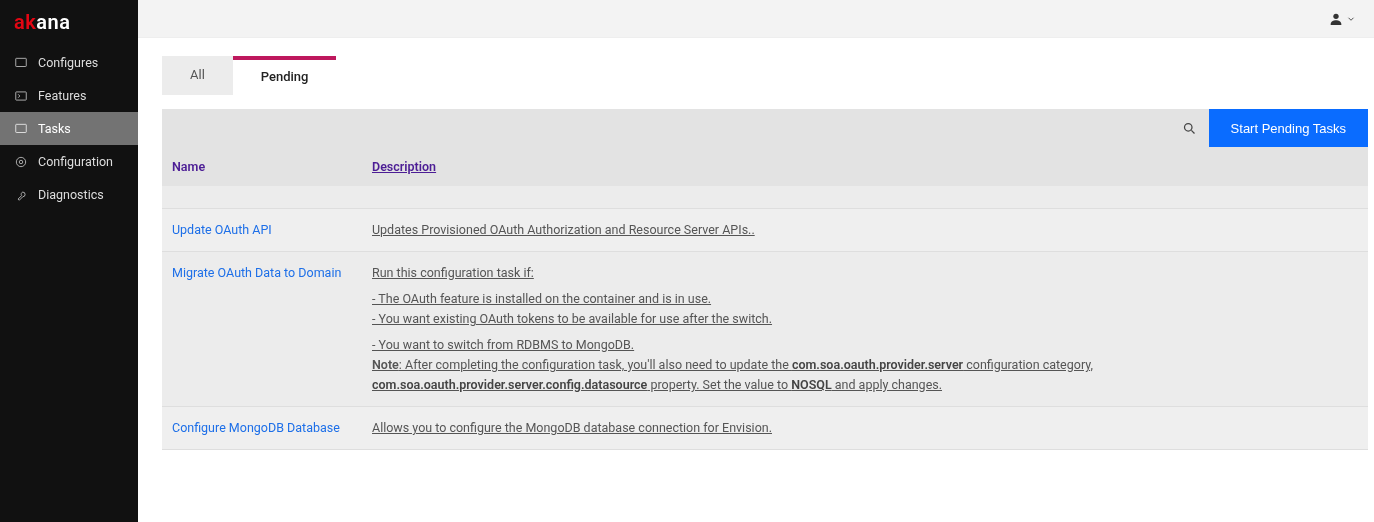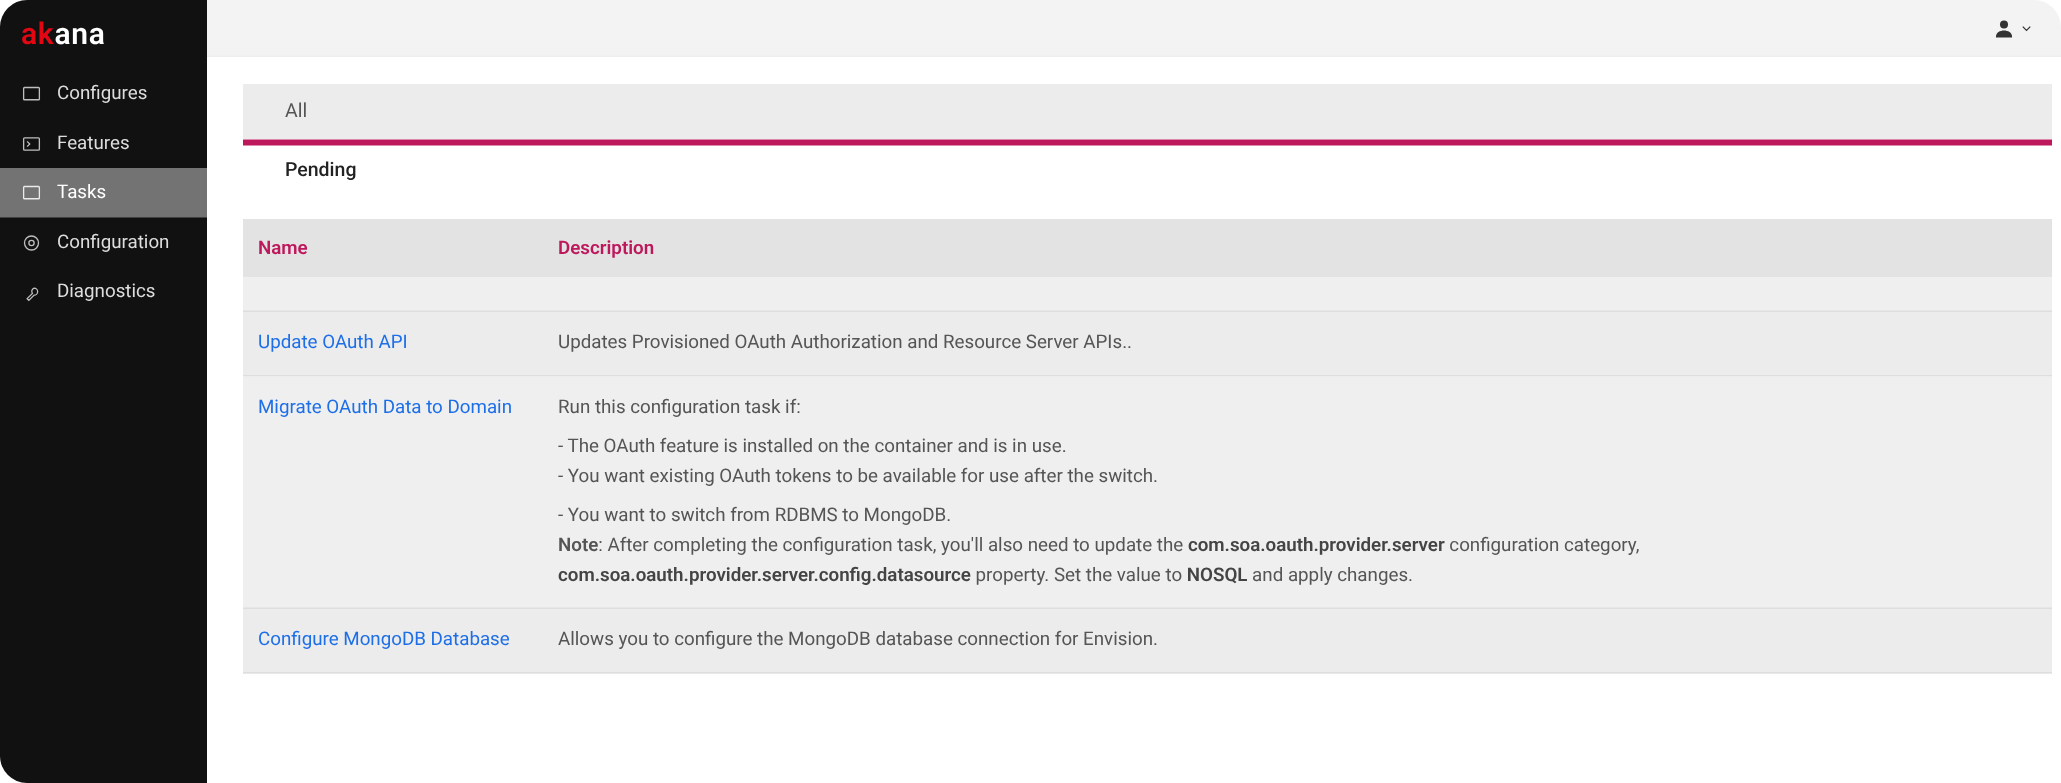--- a/index.html
+++ b/index.html
@@ -4,7 +4,7 @@
 <style>
   * { box-sizing: border-box; margin: 0; padding: 0; }
   body { font-family: -apple-system, BlinkMacSystemFont, "Segoe UI", Roboto, Arial, sans-serif; background: #fff; color: #333; font-size: 13px; }
-  .app { display: flex; width: 1374px; height: 522px; overflow: hidden; border-radius: 18px; }
+  .app { display: flex; width: 1374px; height: 522px; overflow: hidden; }
 
   
   .sidebar { width: 138px; background: #111; color: #ccc; flex-shrink: 0; display: flex; flex-direction: column; }

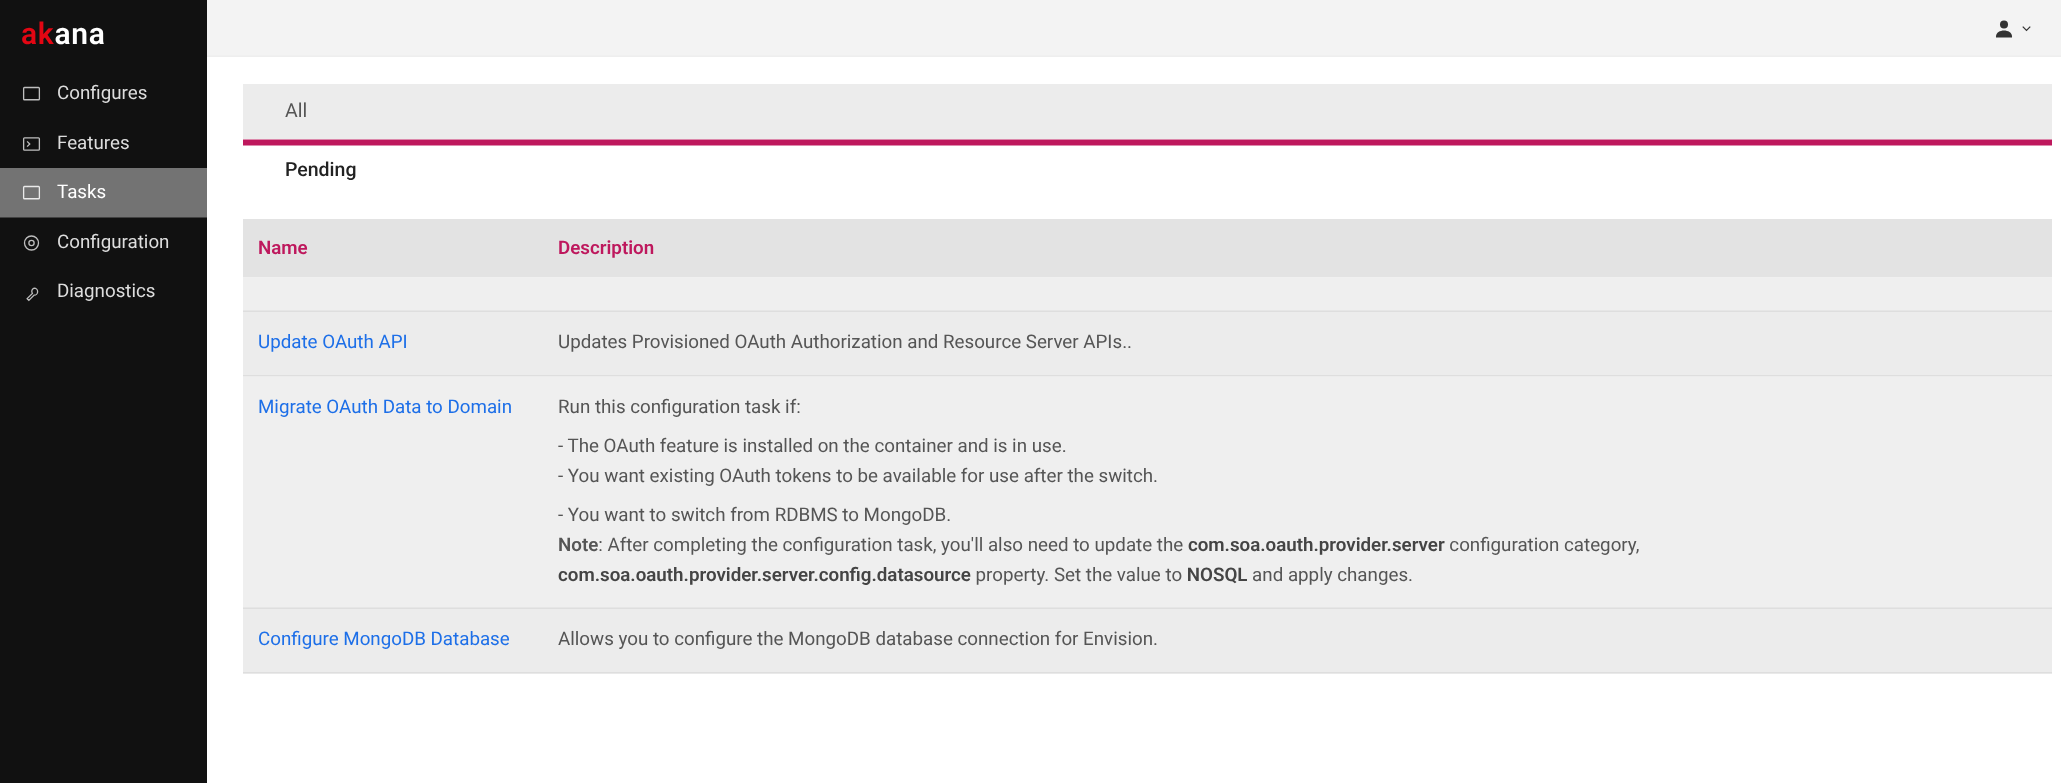--- a/index.html
+++ b/index.html
@@ -24,7 +24,7 @@
 
   .content { flex: 1; padding: 18px 6px 0 24px; overflow-y: auto; }
 
-  .tabs { display: flex; margin-bottom: 14px; flex-direction: column; }
+  .tabs { display: flex; margin-bottom: 14px; }
   .tab { padding: 11px 28px; font-size: 13px; cursor: pointer; background: #ececec; color: #555; }
   .tab.active { background: #fff; border-top: 4px solid #be185d; color: #222; font-weight: 500; padding-top: 9px; }
 

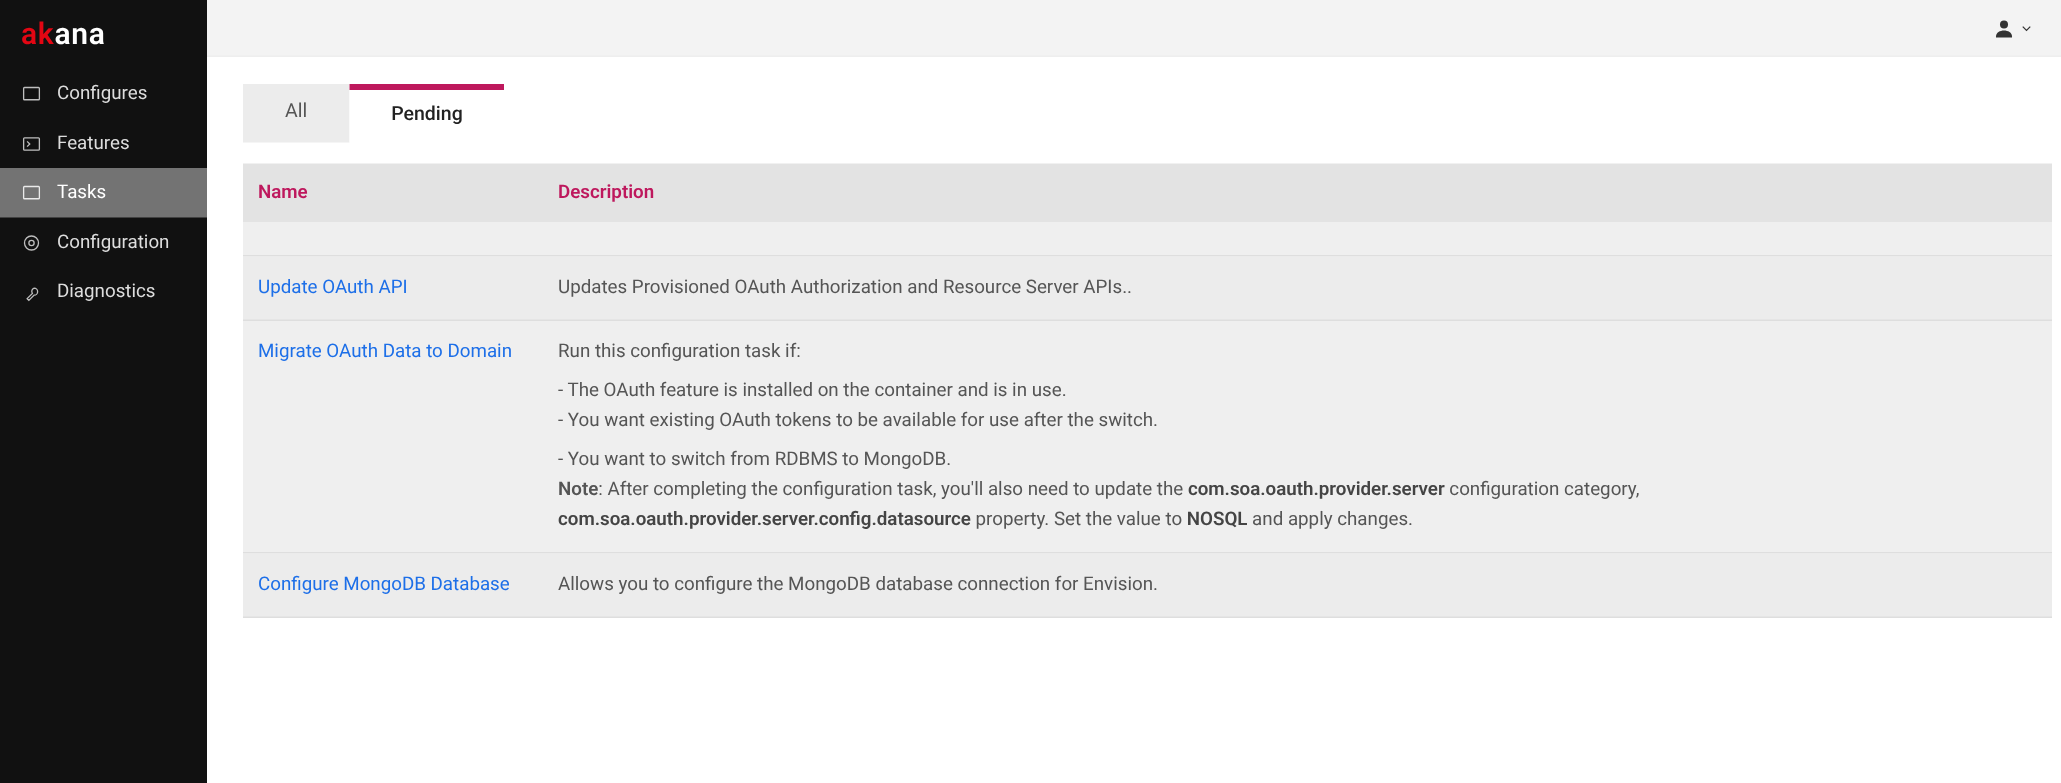--- a/index.html
+++ b/index.html
@@ -123,6 +123,15 @@
         <div class="tab active">Pending</div>
       </div>
 
+      <div class="action-bar">
+        <div class="search-btn">
+          <svg viewBox="0 0 24 24">
+              <circle cx="10" cy="10" r="6"></circle>
+              <line x1="15" y1="15" x2="20" y2="20"></line>
+            </svg>
+        </div>
+        <button class="start-btn">Start Pending Tasks</button>
+      </div>
 
       <div class="thead">
         <div class="col-name">Name</div>

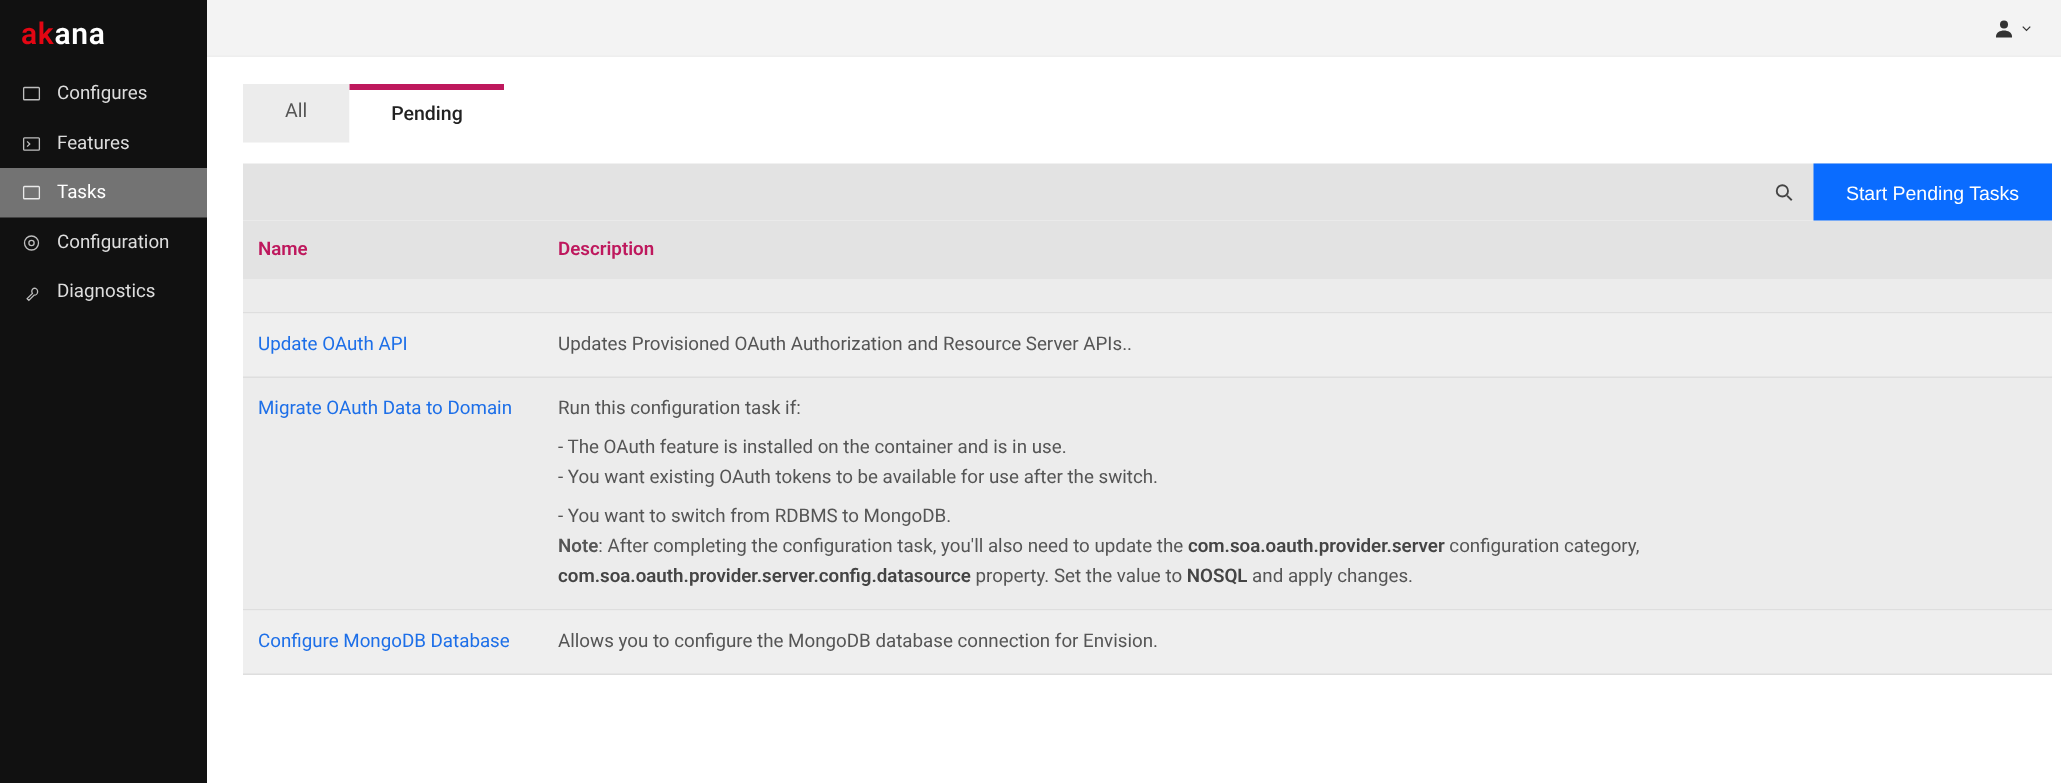--- a/index.html
+++ b/index.html
@@ -33,7 +33,7 @@
   .search-btn svg { width: 15px; height: 15px; stroke: #444; fill: none; stroke-width: 2; }
   .start-btn { background: #0a6cff; color: #fff; height: 38px; padding: 0 22px; display: flex; align-items: center; font-size: 13px; cursor: pointer; border: none; }
 
-  .thead { display: flex; background: #e3e3e3; padding: 12px 10px; font-weight: 600; font-size: 12.5px; color: #be185d; }
+  .thead { display: flex; background: #e3e3e3; padding: 12px 10px; font-weight: 600; font-size: 12.5px; color: #4c1d95; }
   .col-name { width: 200px; flex-shrink: 0; }
   .col-desc { flex: 1; }
 

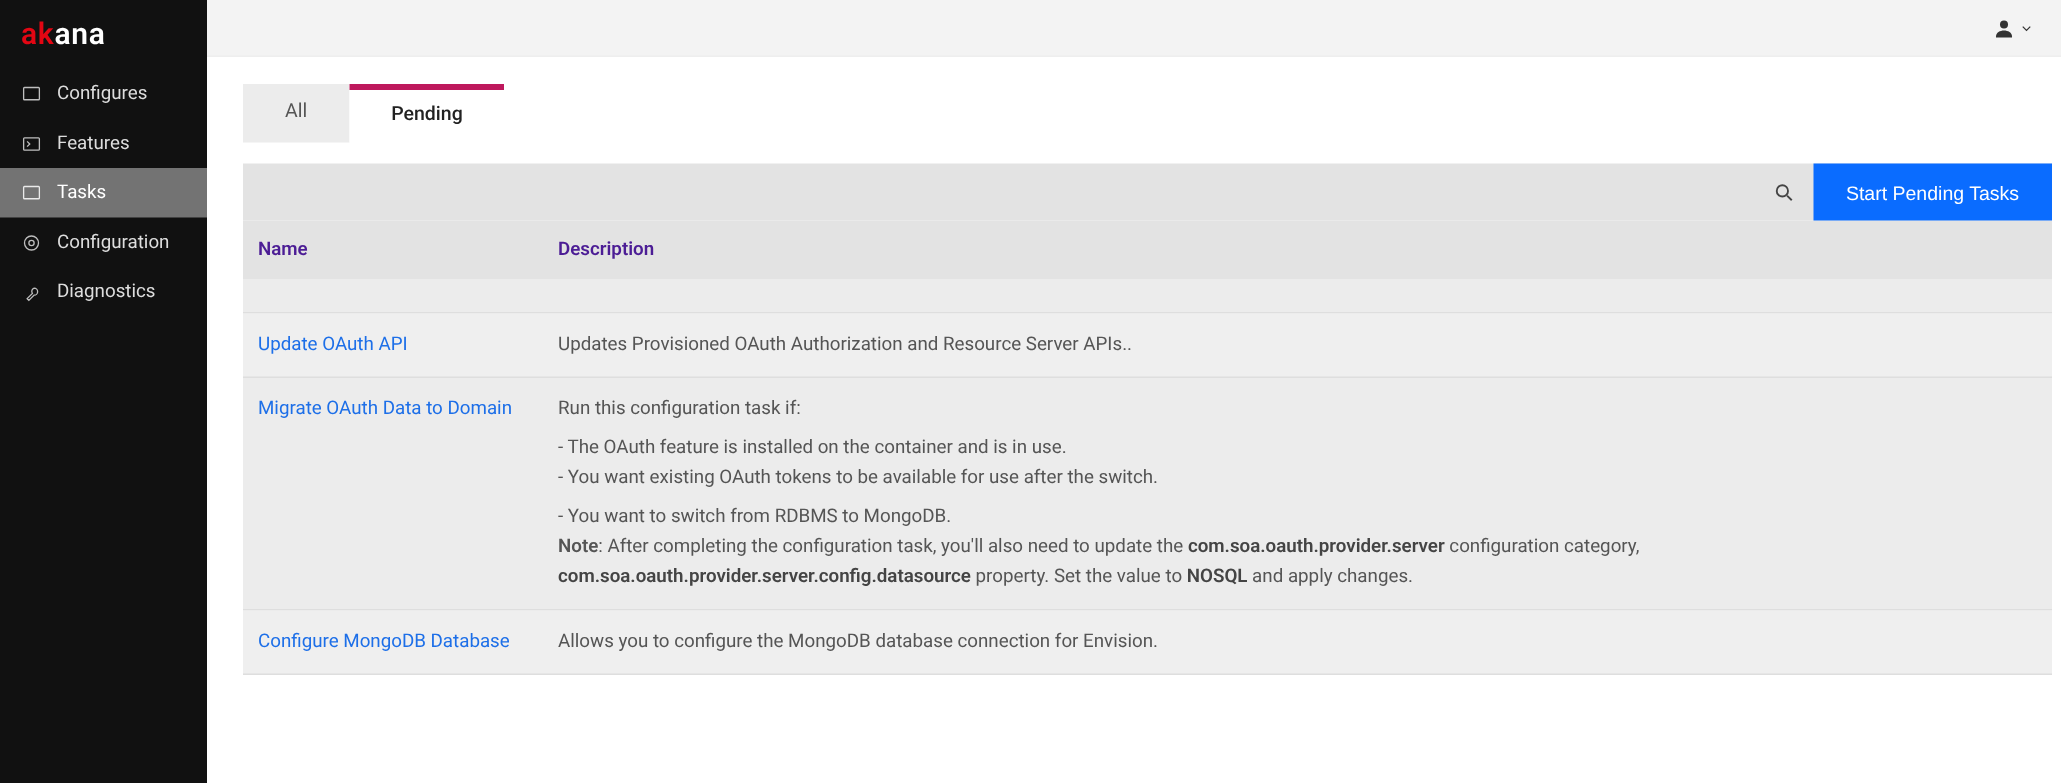--- a/index.html
+++ b/index.html
@@ -35,7 +35,7 @@
 
   .thead { display: flex; background: #e3e3e3; padding: 12px 10px; font-weight: 600; font-size: 12.5px; color: #4c1d95; }
   .col-name { width: 200px; flex-shrink: 0; }
-  .col-desc { flex: 1; }
+  .col-desc { flex: 1; text-decoration: underline; }
 
   .row { display: flex; padding: 11px 10px; border-bottom: 1px solid #dedede; background: #ececec; font-size: 12.5px; line-height: 1.6; }
   .row:nth-child(odd) { background: #efefef; }

